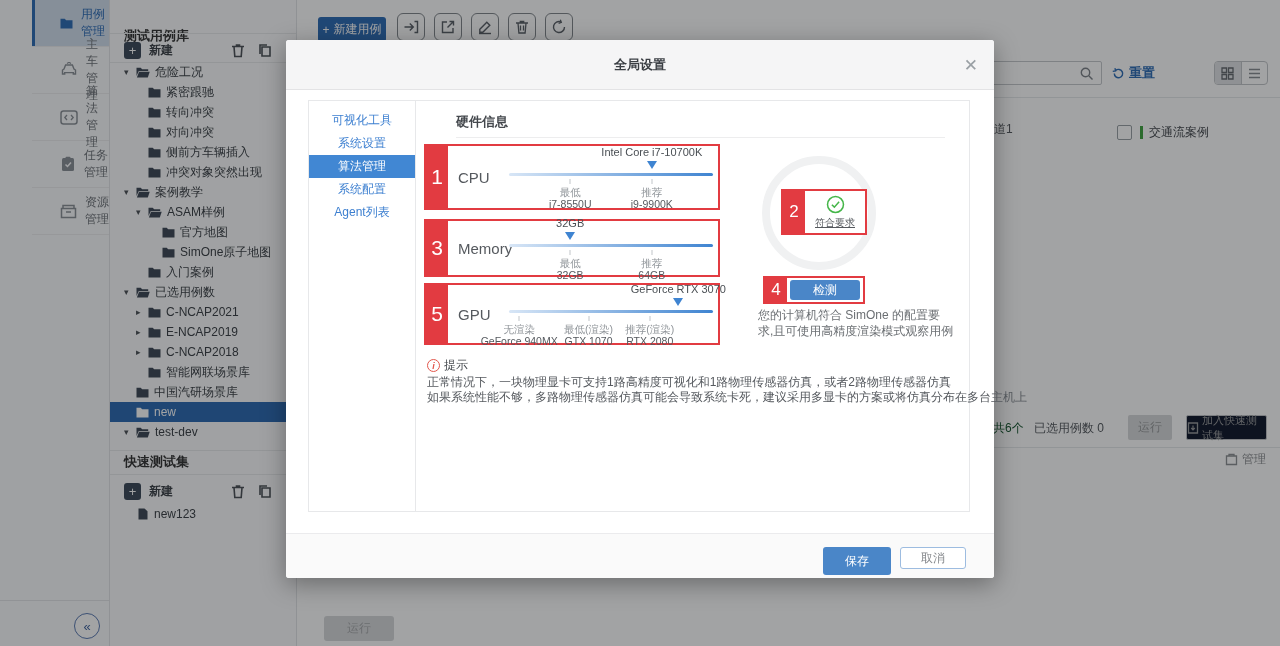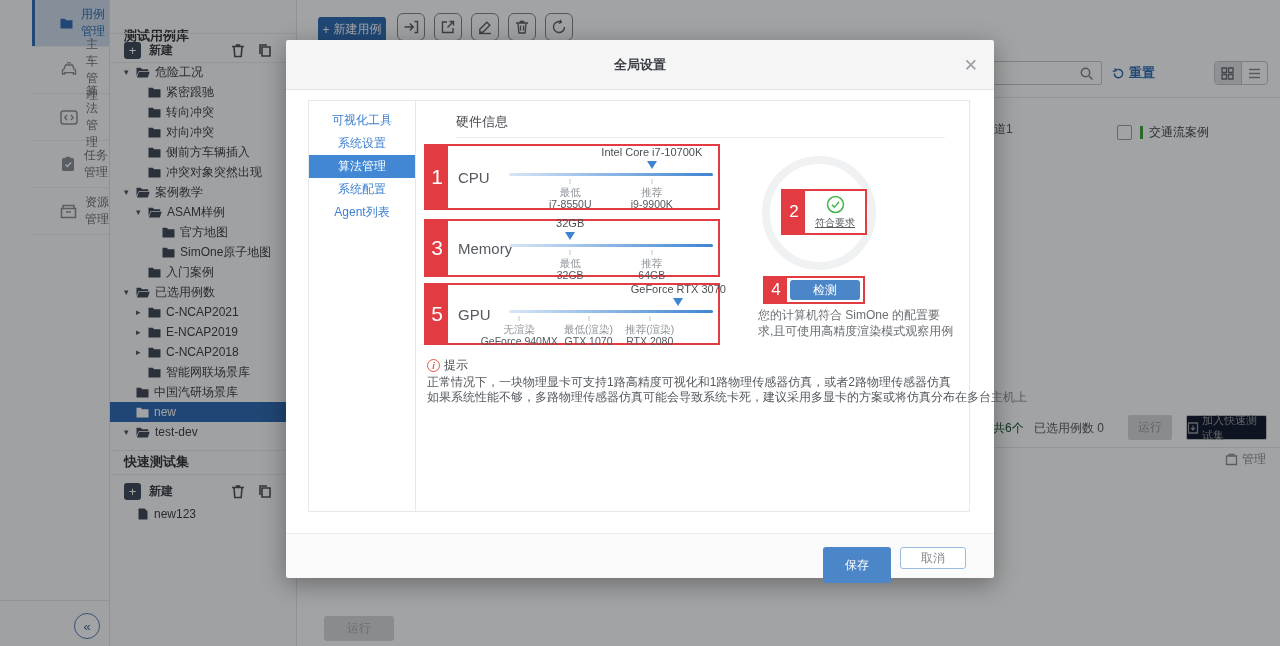--- a/index.html
+++ b/index.html
@@ -71,7 +71,7 @@
   .m-nav-item { height:23px; line-height:23px; text-align:center; font-size:12px; color:#3c7fd0; }
   .m-nav-item.selected { background:#4187d3; color:#fff; }
   .m-content { position:absolute; left:107px; right:0; top:0; bottom:0; }
-  .hw-title { position:absolute; left:40px; top:12px; font-size:13px; color:#44484d; }
+  .hw-title { position:absolute; left:40px; top:12px; font-size:13px; color:#44484d;font-weight:bold; }
   .hw-divider { position:absolute; left:40px; right:24px; top:36px; height:1px; background:#ededee; }
   .hw-stack { position:absolute; left:8px; top:43px; width:296px; }
   .hw-row { position:relative; border:2px solid #e23b41; background:#fff; }

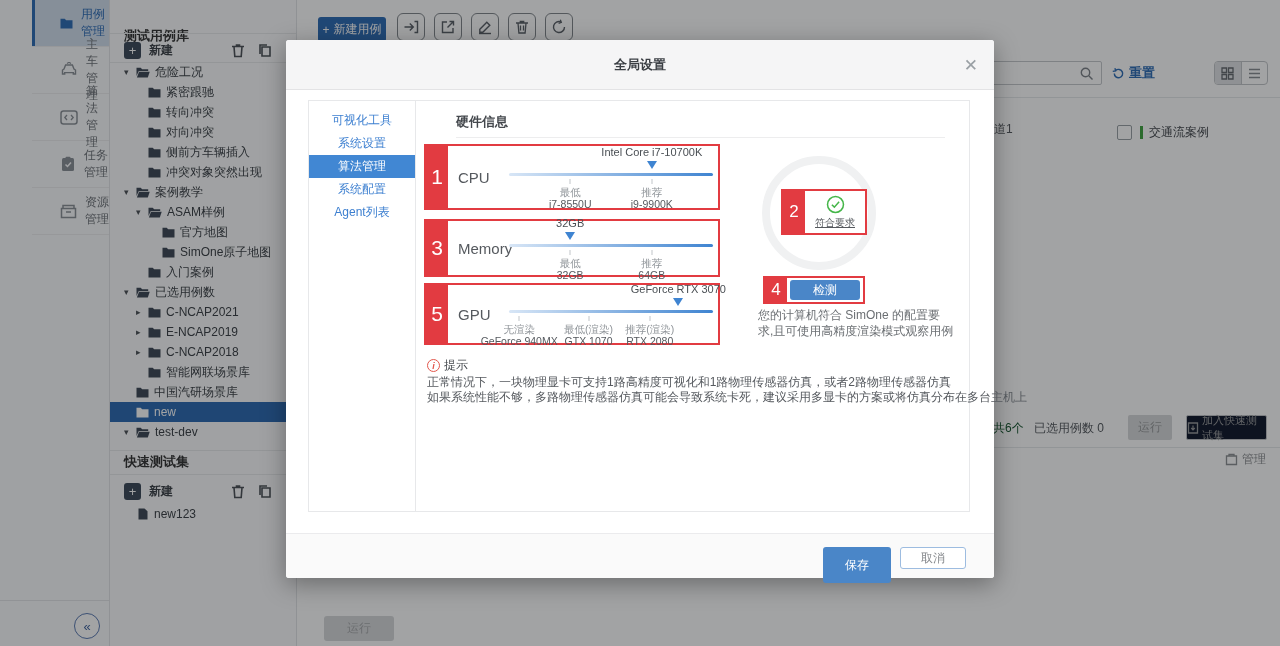--- a/index.html
+++ b/index.html
@@ -99,7 +99,7 @@
   .hint-i { width:13px; height:13px; border:1px solid #e2574c; border-radius:50%; color:#e2574c; font-size:9px; display:flex; align-items:center; justify-content:center; font-style:italic; font-weight:bold; }
   .hint-lines { position:absolute; left:11px; top:274px; font-size:12px; color:#55595e; line-height:15px; white-space:nowrap; }
   .m-footer { position:absolute; left:0; right:0; bottom:0; height:45px; background:#fafafa; border-top:1px solid #ebebed; border-radius:0 0 3px 3px; }
-  .btn-save { position:absolute; left:537px; top:13px; width:68px; height:36px; background:#4a86c8; border-radius:3px; color:#fff; font-size:12px; display:flex; align-items:center; justify-content:center; }
+  .btn-save { position:absolute; left:537px; top:13px; width:68px; height:28px; background:#4a86c8; border-radius:3px; color:#fff; font-size:12px; display:flex; align-items:center; justify-content:center; }
   .btn-cancel { position:absolute; left:614px; top:13px; width:66px; height:22px; background:#fff; border:1px solid #9dbce0; border-radius:3px; color:#85888c; font-size:12px; display:flex; align-items:center; justify-content:center; }
   svg { display:block; }
 </style>

